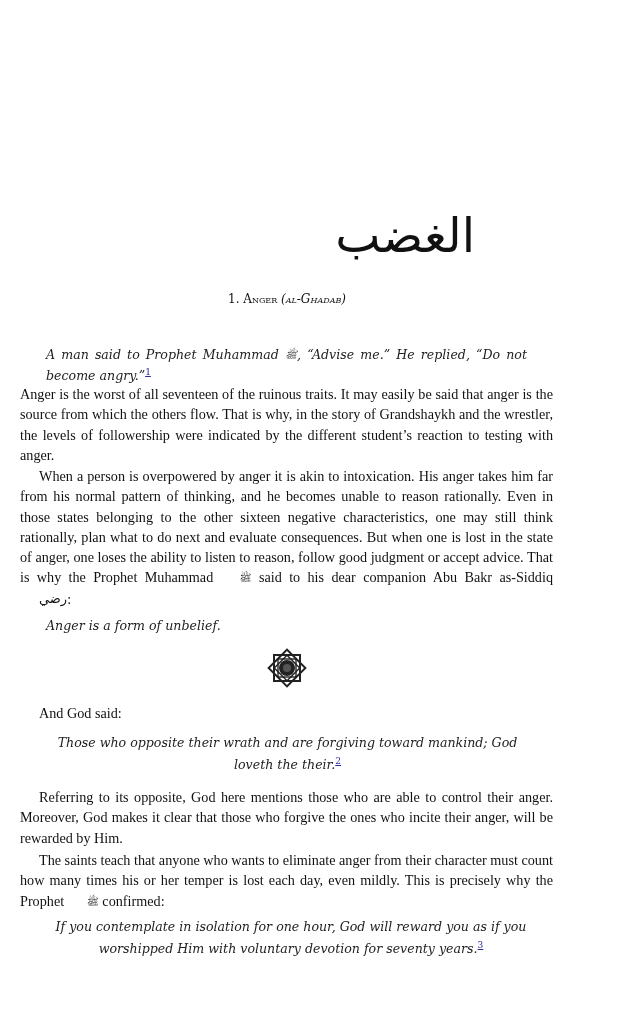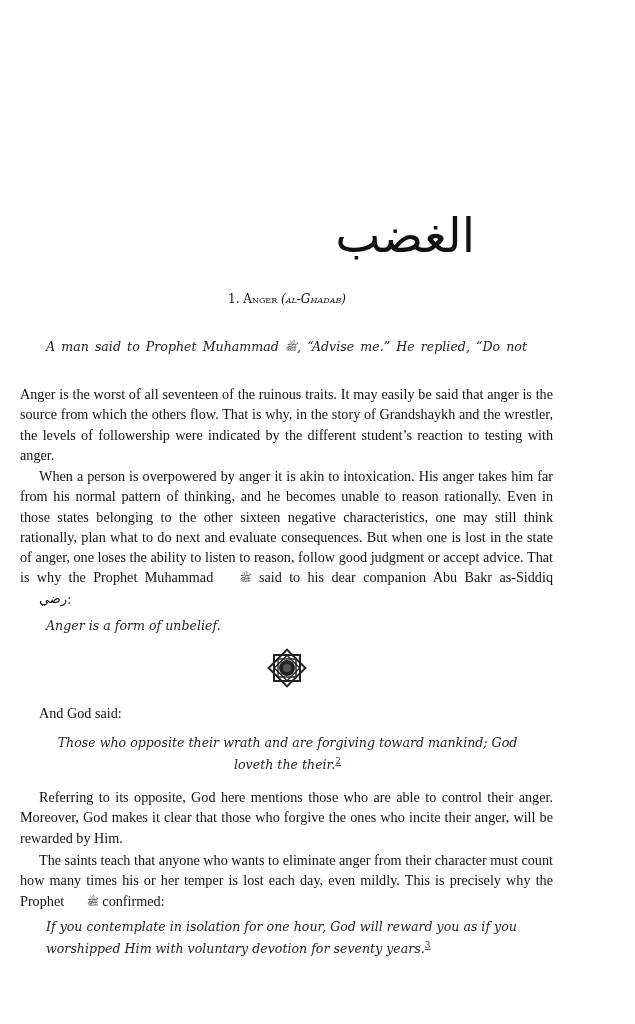--- a/index.html
+++ b/index.html
@@ -124,7 +124,7 @@
   </div>
 
   <div class="epigraph" style="top:337px;">
-    <div style="text-align:justify; text-align-last:justify;">
+    <div style="text-align:justify; text-align-last:justify;margin-top:8px;">
       <span>A man said to Prophet Muhammad</span>
       <span class="honorific">ﷺ</span><span>, “Advise me.” He replied, “Do not</span>
     </div>

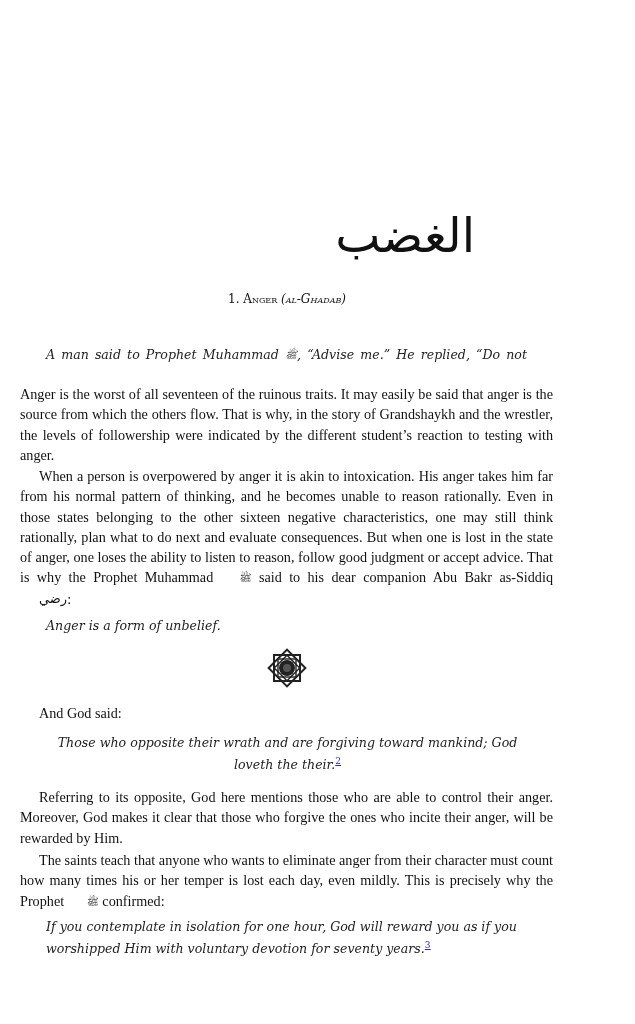--- a/index.html
+++ b/index.html
@@ -128,6 +128,9 @@
       <span>A man said to Prophet Muhammad</span>
       <span class="honorific">ﷺ</span><span>, “Advise me.” He replied, “Do not</span>
     </div>
+    <div>
+      <span>become angry.”</span><sup class="fn">1</sup>
+    </div>
   </div>
 
   <div class="text-block" style="top:384px;">Anger is the worst of all seventeen of the ruinous traits. It may easily be said that anger is the source from which the others flow. That is why, in the story of Grandshaykh and the wrestler, the levels of followership were indicated by the different student’s reaction to testing with anger.</div>

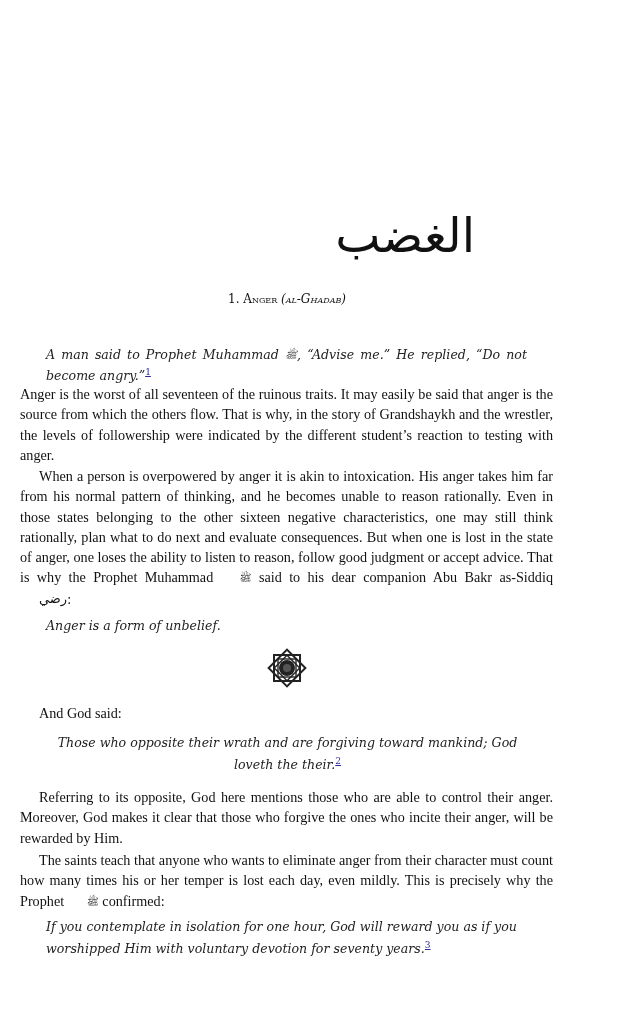--- a/index.html
+++ b/index.html
@@ -174,7 +174,7 @@
     <span>confirmed:</span>
   </div>
 
-  <div class="quote-italic" style="top:916px; left:46px; width:490px;">
+  <div class="quote-italic" style="top:916px; left:46px; width:490px;text-align:center;">
     <div>If you contemplate in isolation for one hour, God will reward you as if you</div>
     <div>
       <span>worshipped Him with voluntary devotion for seventy years.</span><sup class="fn">3</sup>

